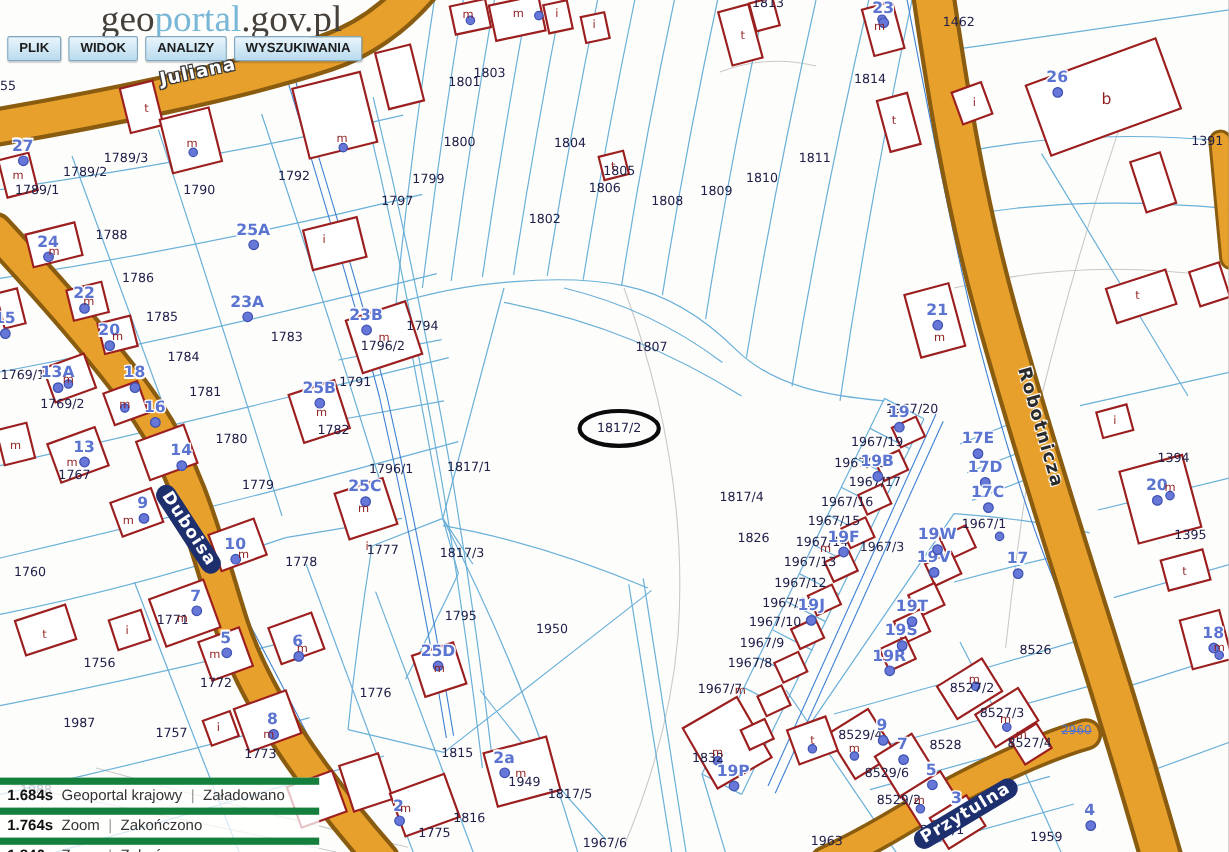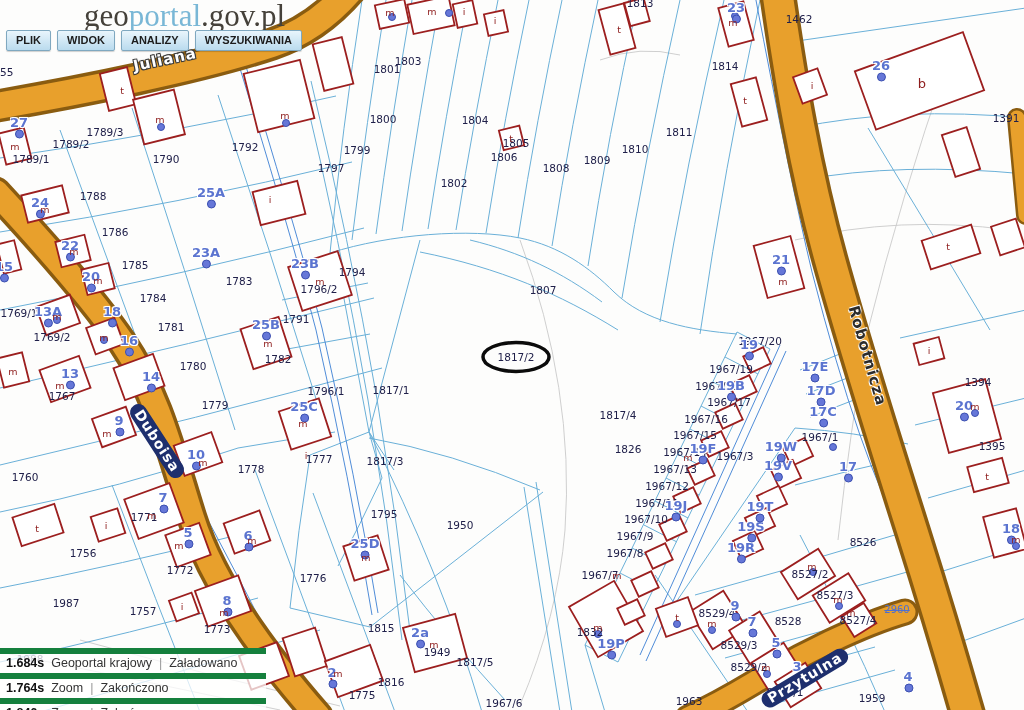--- a/index.html
+++ b/index.html
@@ -351,7 +351,7 @@
         <span class="lbl parcel" style="left: 858px; top: 620px;">8527/4</span>
         <span class="lbl parcel" style="left: 788px; top: 621px;">8528</span>
         <span class="lbl parcel" style="left: 717px; top: 613px;">8529/4</span>
-        <span class="lbl parcel" style="left: 739px; top: 645px;">8529/3</span>
+        <span class="lbl parcel" style="left: 739px; top: 645px;">8529/6</span>
         <span class="lbl parcel" style="left: 749px; top: 667px;">8529/2</span>
         <span class="lbl parcel" style="left: 785px; top: 692px;">8529/1</span>
         <span class="lbl parcel" style="left: 760px; top: 341px;">1967/20</span>

